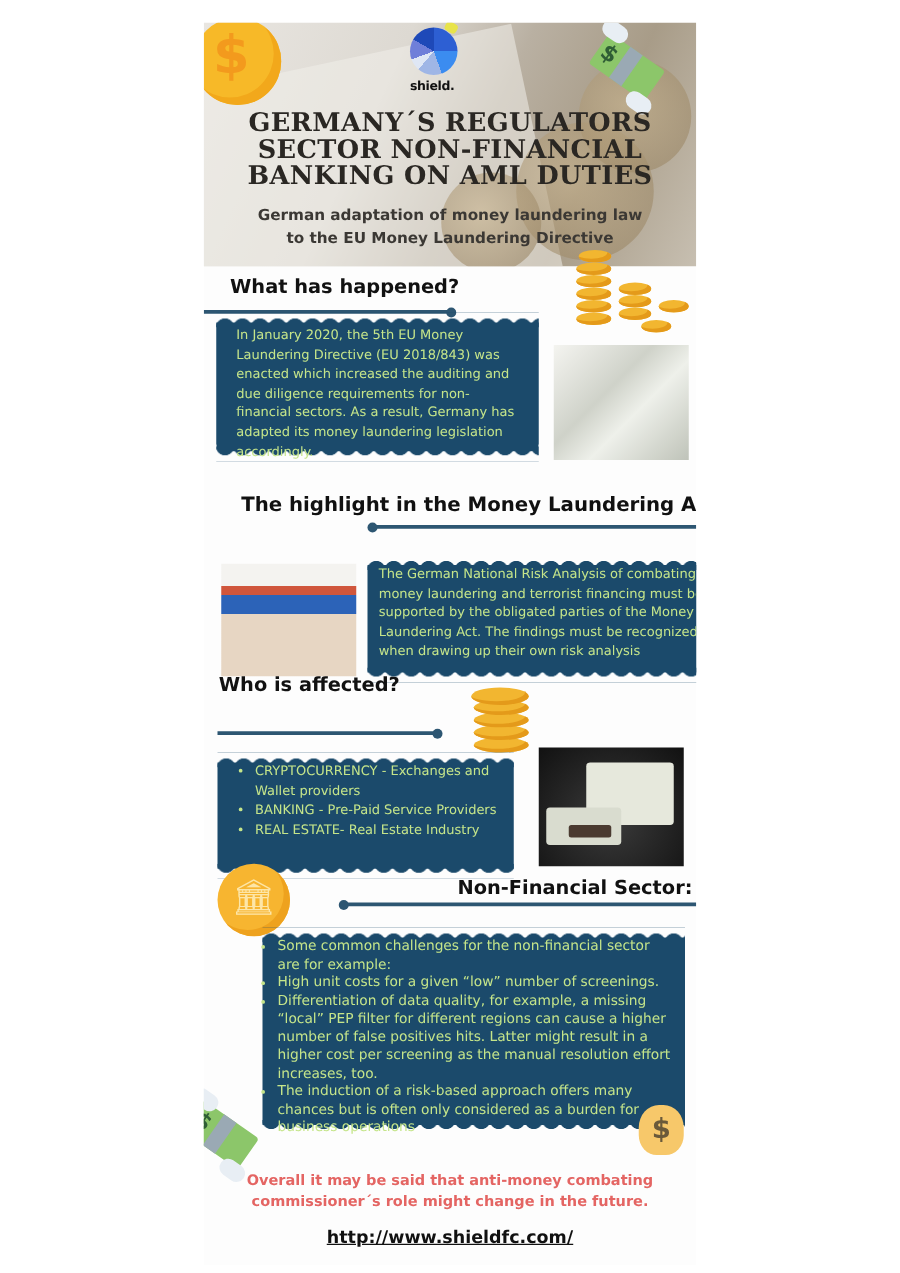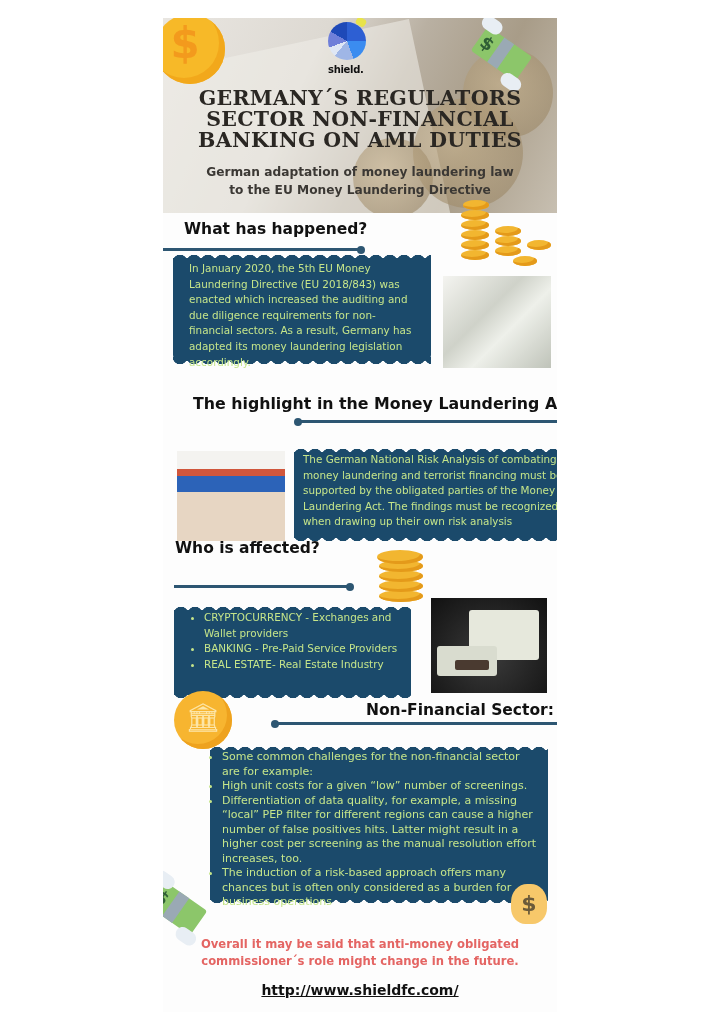--- a/index.html
+++ b/index.html
@@ -176,7 +176,7 @@
     </div>
 
   <div class="conclusion">
-    <div>Overall it may be said that anti-money obligated</div>
+    <div>Overall it may be said that anti-money combating</div>
     <div>commissioner´s role might change in the future.</div>
   </div>
   <div class="url">http://www.shieldfc.com/</div>

